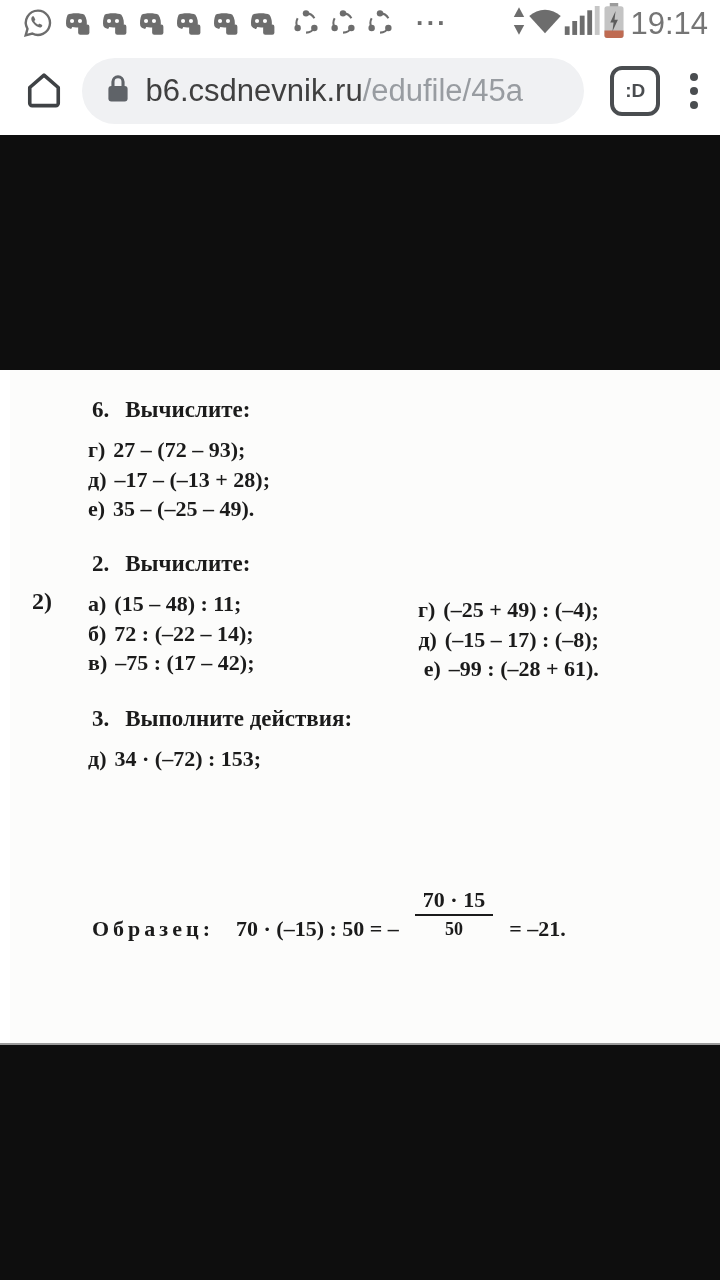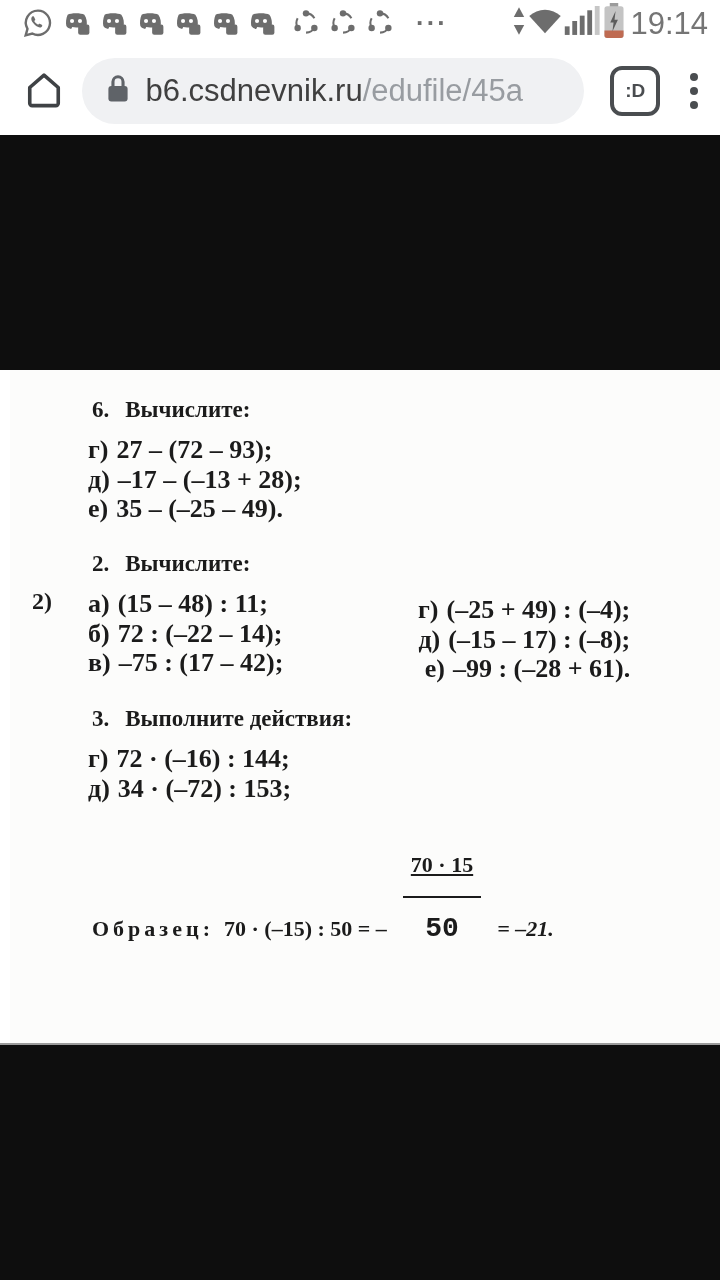--- a/index.html
+++ b/index.html
@@ -42,7 +42,7 @@
   .sec-head{font-size:23px;line-height:32px;white-space:nowrap;}
   .sec-head .num{padding-left:4px;margin-right:16px;}
   .rows{margin-top:9px;}
-  .row{font-size:26px;line-height:29.5px;white-space:nowrap;}
+  .row{font-size:22px;line-height:29.5px;white-space:nowrap;}
   .row .lbl{margin-right:8px;}
   #sec6{top:24px;}
   #sec2{top:178px;}

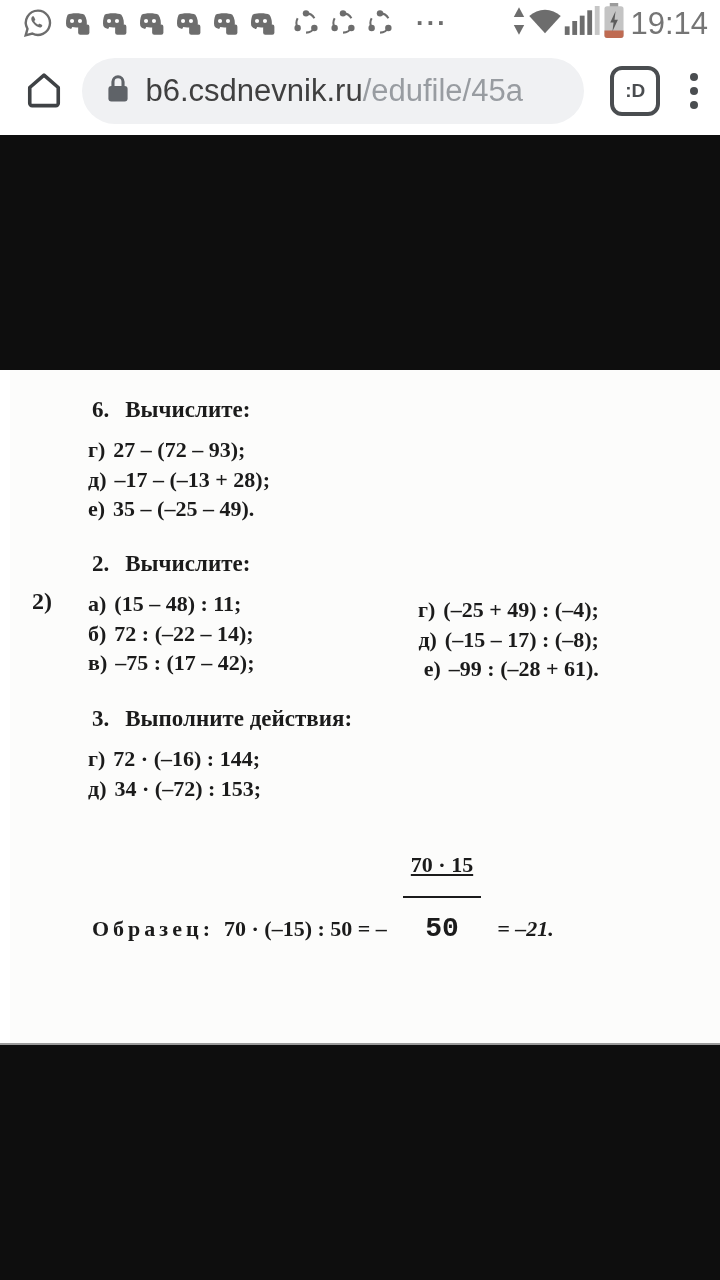--- a/index.html
+++ b/index.html
@@ -248,7 +248,6 @@
         <span class="num">3.</span><span>Выполните действия:</span>
       </div>
       <div class="rows">
-        <div class="row"><span class="lbl">г)</span><span>72 · (–16) : 144;</span></div>
         <div class="row"><span class="lbl">д)</span><span>34 · (–72) : 153;</span></div>
       </div>
     </div>

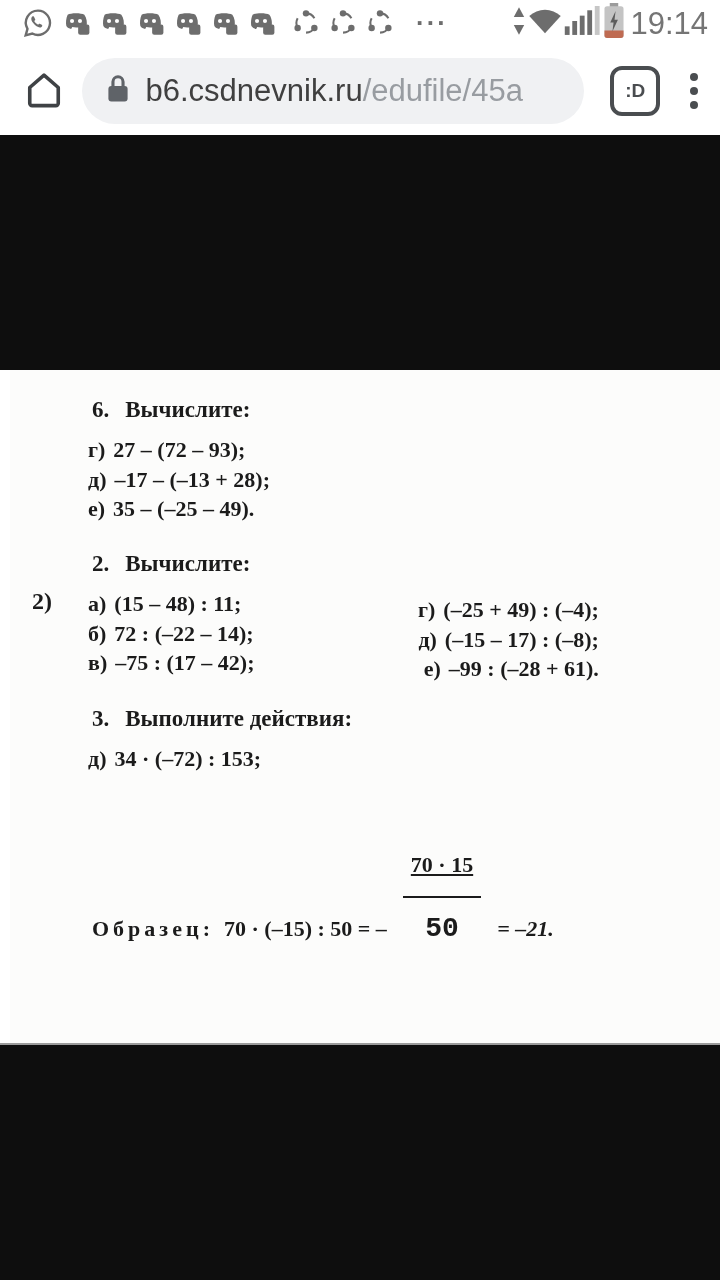--- a/index.html
+++ b/index.html
@@ -55,7 +55,7 @@
   .ex-label{letter-spacing:4px;margin-right:10px;}
   .ex-lead{margin-right:8px;}
   .frac{display:inline-flex;flex-direction:column;align-items:center;margin:0 8px;}
-  .frac .fnum{font-size:22px;line-height:26px;padding:0 8px 18px 8px;border-bottom:2.5px solid #1b1b1b;text-decoration:underline;}
+  .frac .fnum{font-size:22px;line-height:26px;padding:0 8px 1px 8px;border-bottom:2.5px solid #1b1b1b;}
   .frac .fden{font-size:28px;line-height:26px;padding-top:18px;font-family:Liberation Mono, monospace;}
   .ex-result{margin-left:8px;font-style:italic;}
 </style>

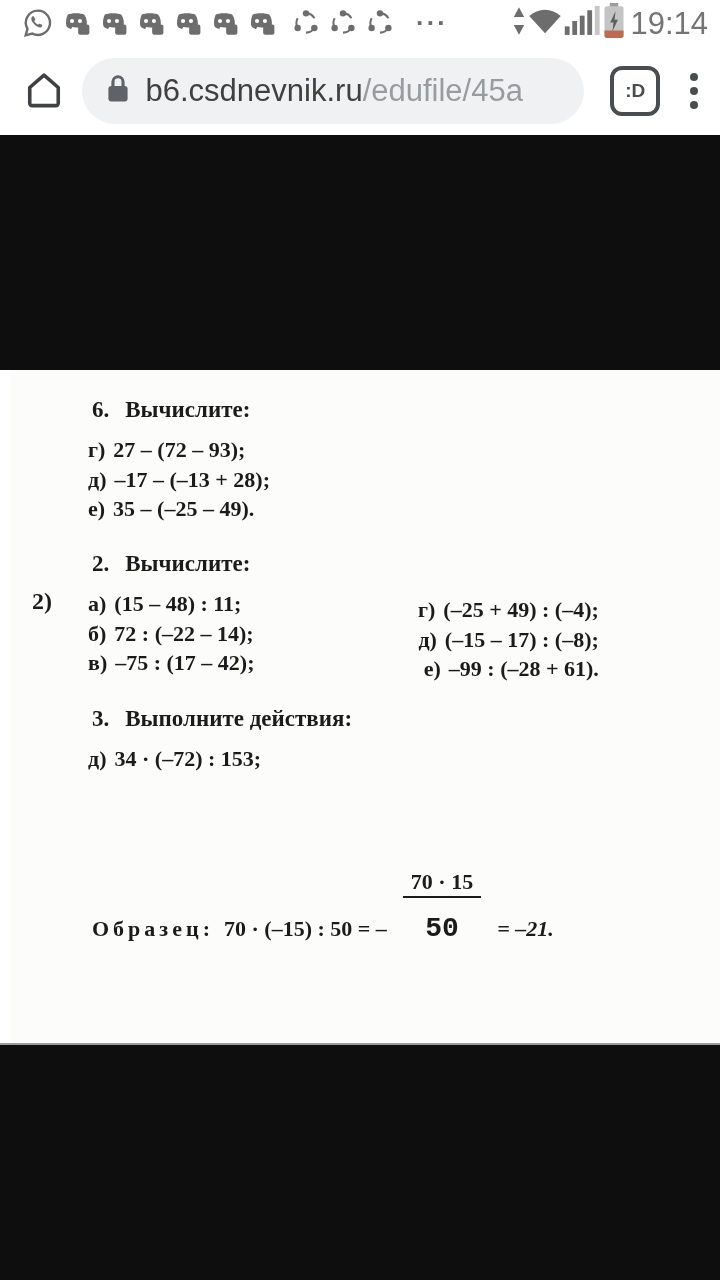--- a/index.html
+++ b/index.html
@@ -53,7 +53,7 @@
   
   .example{position:absolute;left:82px;top:498px;height:74px;display:flex;align-items:flex-end;font-size:22px;white-space:nowrap;}
   .ex-label{letter-spacing:4px;margin-right:10px;}
-  .ex-lead{margin-right:8px;}
+  .ex-lead{margin-right:8px;margin-left:12px;}
   .frac{display:inline-flex;flex-direction:column;align-items:center;margin:0 8px;}
   .frac .fnum{font-size:22px;line-height:26px;padding:0 8px 1px 8px;border-bottom:2.5px solid #1b1b1b;}
   .frac .fden{font-size:28px;line-height:26px;padding-top:18px;font-family:Liberation Mono, monospace;}

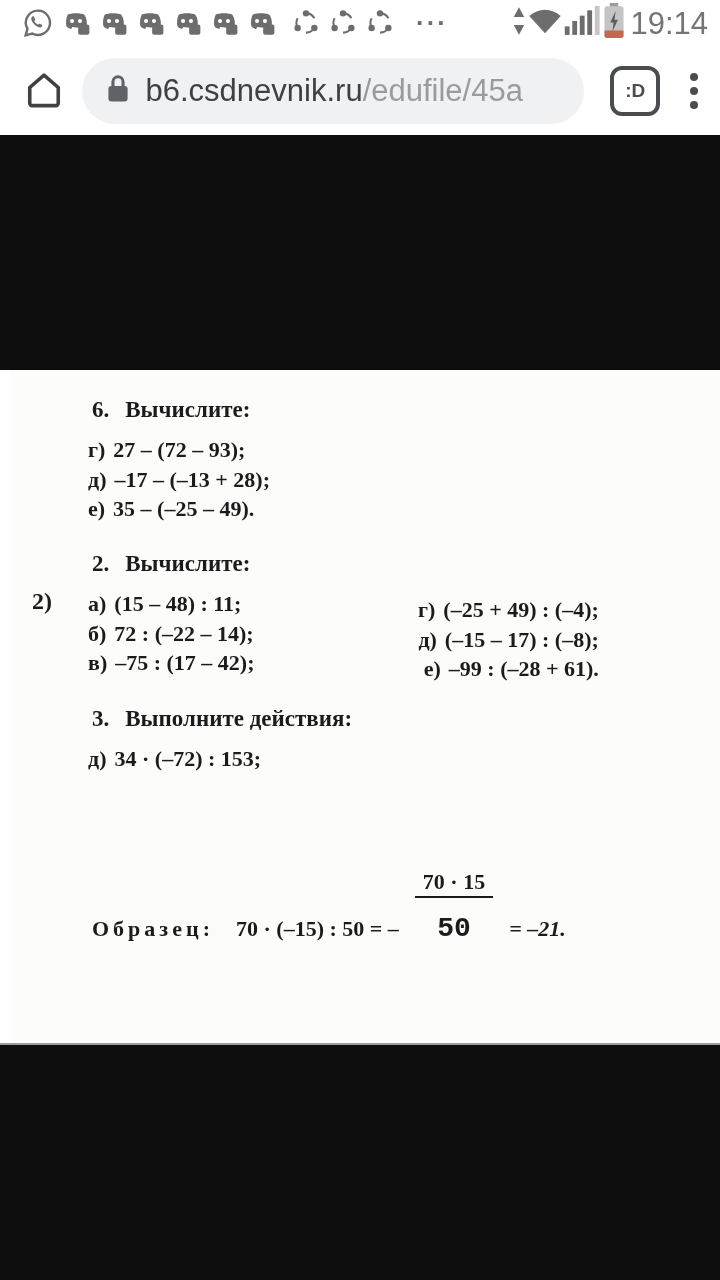--- a/index.html
+++ b/index.html
@@ -56,7 +56,7 @@
   .ex-lead{margin-right:8px;margin-left:12px;}
   .frac{display:inline-flex;flex-direction:column;align-items:center;margin:0 8px;}
   .frac .fnum{font-size:22px;line-height:26px;padding:0 8px 1px 8px;border-bottom:2.5px solid #1b1b1b;}
-  .frac .fden{font-size:28px;line-height:26px;padding-top:18px;font-family:Liberation Mono, monospace;}
+  .frac .fden{font-size:18px;line-height:26px;padding-top:0;}
   .ex-result{margin-left:8px;font-style:italic;}
 </style>
 </head>

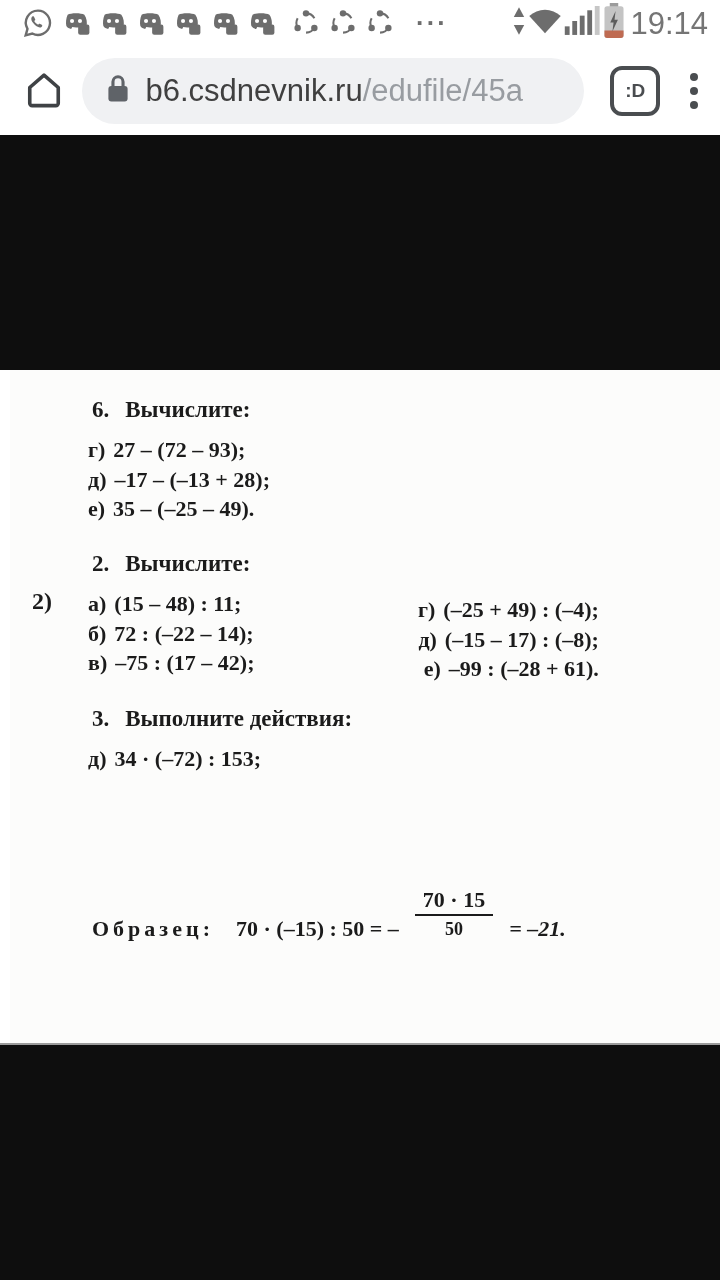--- a/index.html
+++ b/index.html
@@ -57,7 +57,7 @@
   .frac{display:inline-flex;flex-direction:column;align-items:center;margin:0 8px;}
   .frac .fnum{font-size:22px;line-height:26px;padding:0 8px 1px 8px;border-bottom:2.5px solid #1b1b1b;}
   .frac .fden{font-size:18px;line-height:26px;padding-top:0;}
-  .ex-result{margin-left:8px;font-style:italic;}
+  .ex-result{margin-left:8px;}
 </style>
 </head>
 <body>

